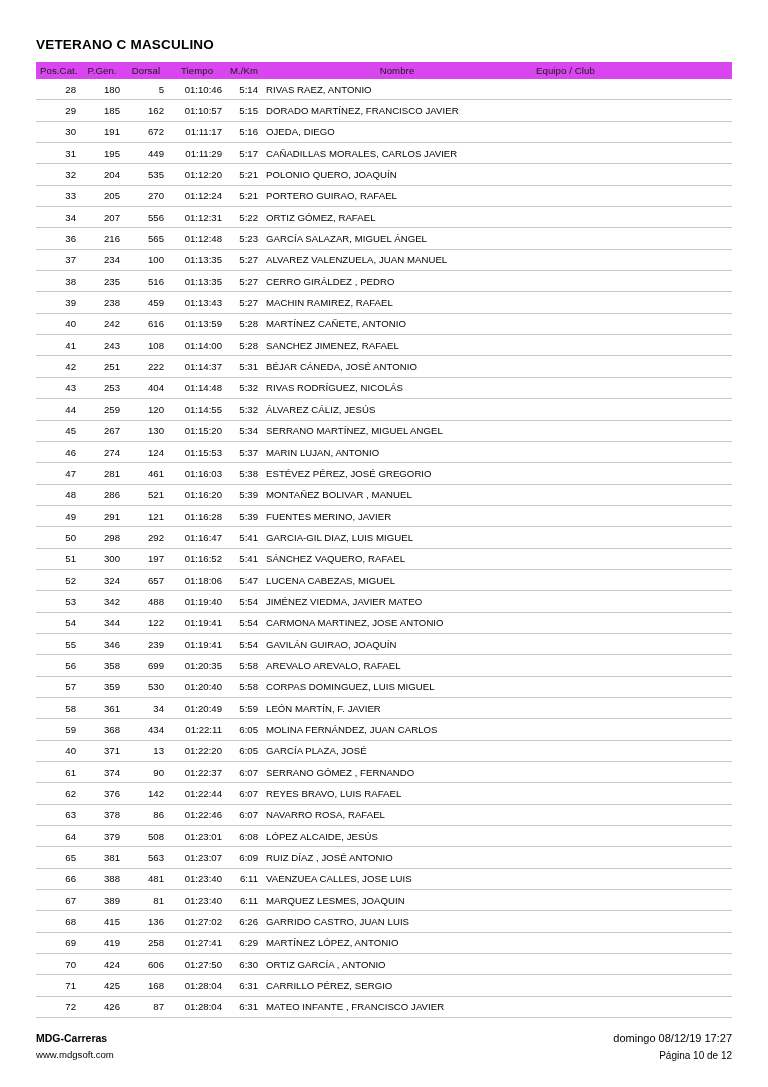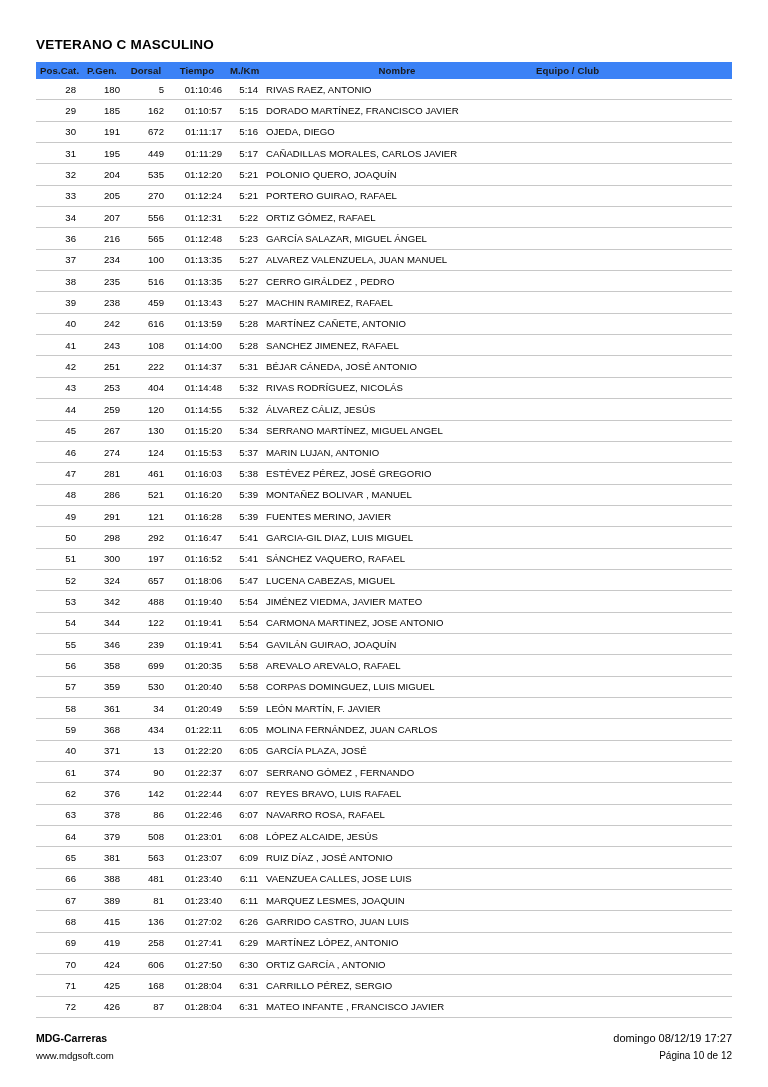--- a/index.html
+++ b/index.html
@@ -41,8 +41,8 @@
     font-size: 9.6px;
   }
   table.results thead th {
-    background: #3b82f6;
-    font-weight: bold;
+    background: #d946ef;
+    font-weight: normal;
     font-size: 9.6px;
     color: #1a1a1a;
     height: 17px;

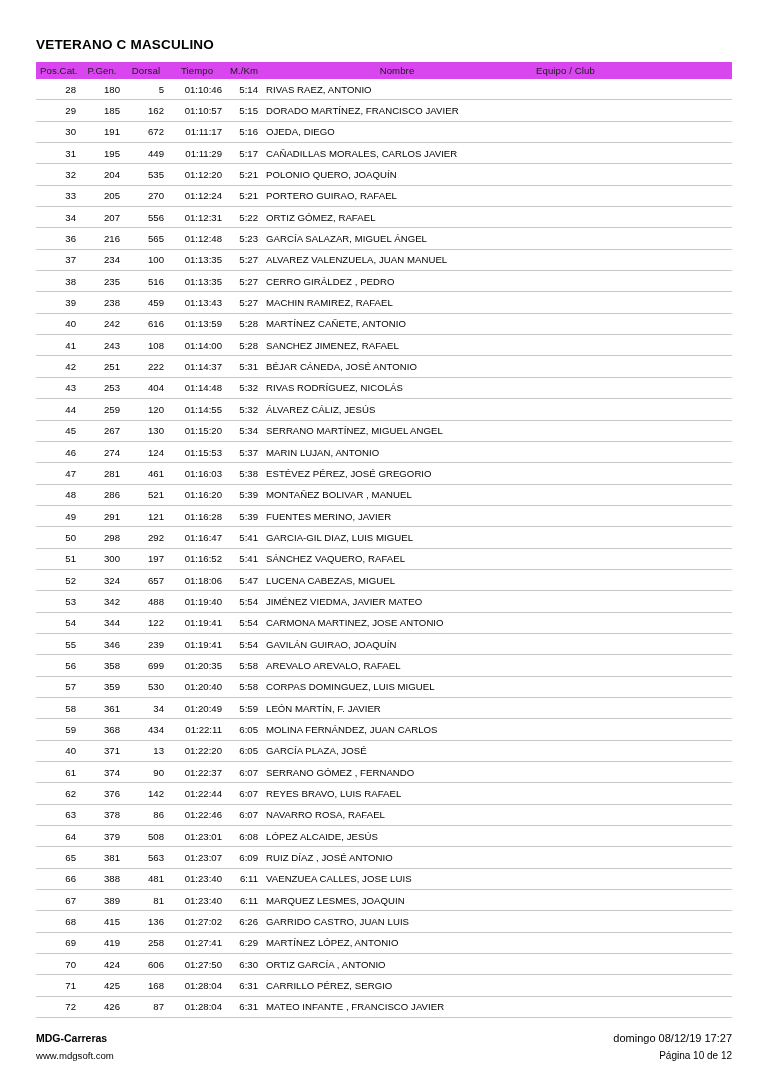--- a/index.html
+++ b/index.html
@@ -91,7 +91,7 @@
   .footer-row {
     display: flex;
     justify-content: space-between;
-    align-items: flex-end;
+    align-items: flex-start;
   }
   .footer-left-top {
     font-weight: bold;

